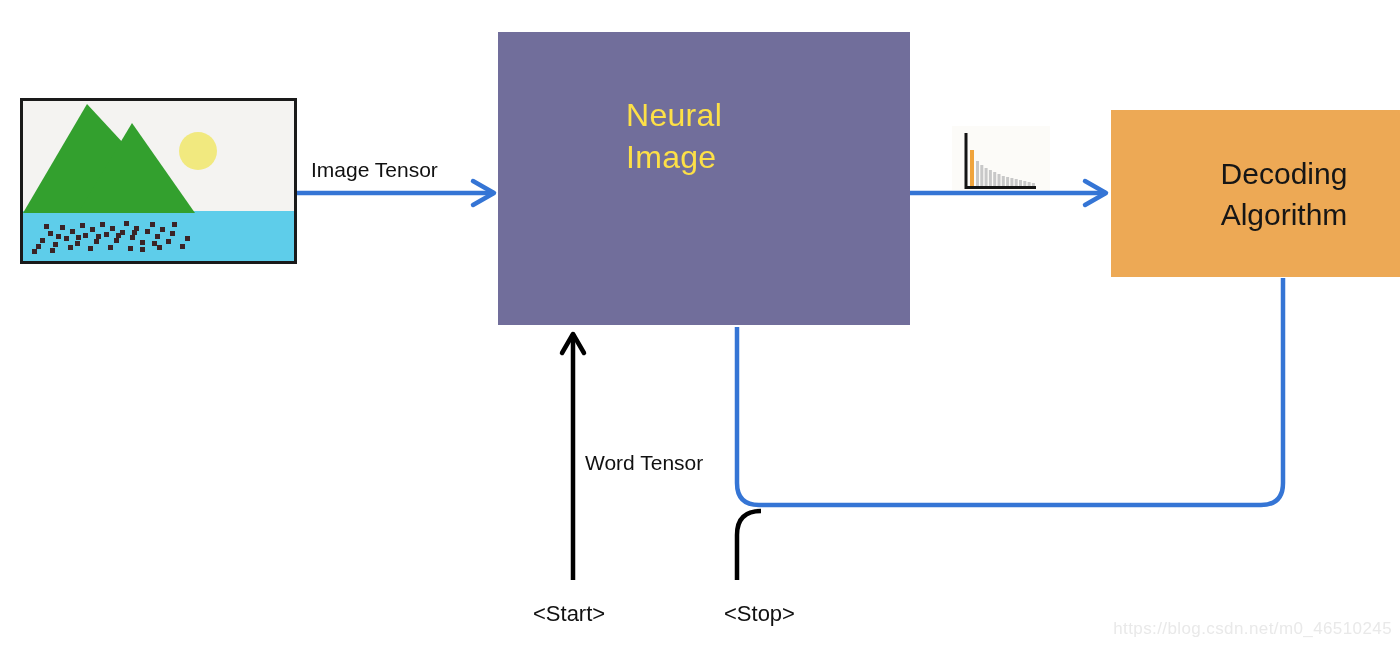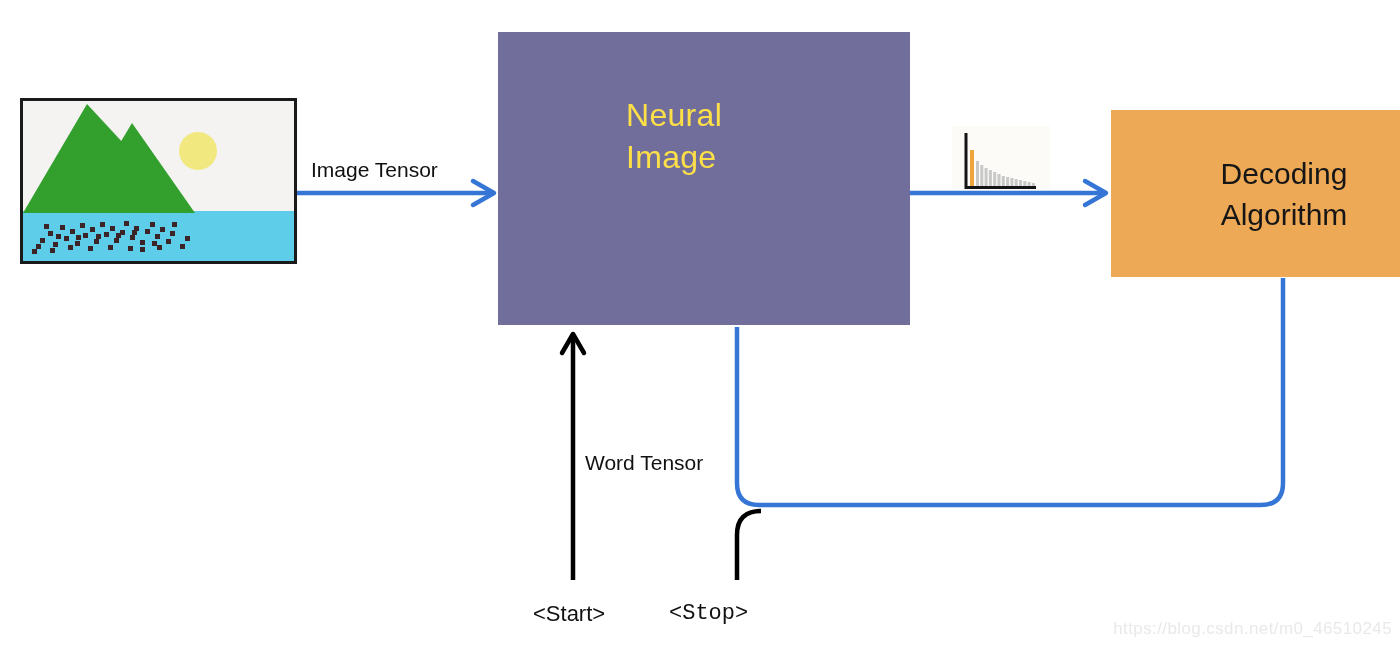--- a/index.html
+++ b/index.html
@@ -36,7 +36,7 @@
   .stop-condition-label{left:761px;top:522px;}
   .token-label{font-size:22px;color:#111;white-space:nowrap;text-align:center;}
   .start-token{left:533px;top:601px;}
-  .stop-token{left:669px;top:601px;font-family:Liberation Mono, monospace;}
+  .stop-token{left:724px;top:601px;}
   .watermark{
     right:8px;top:619px;font-size:17px;color:#e9e9e9;letter-spacing:.4px;white-space:nowrap;
   }

